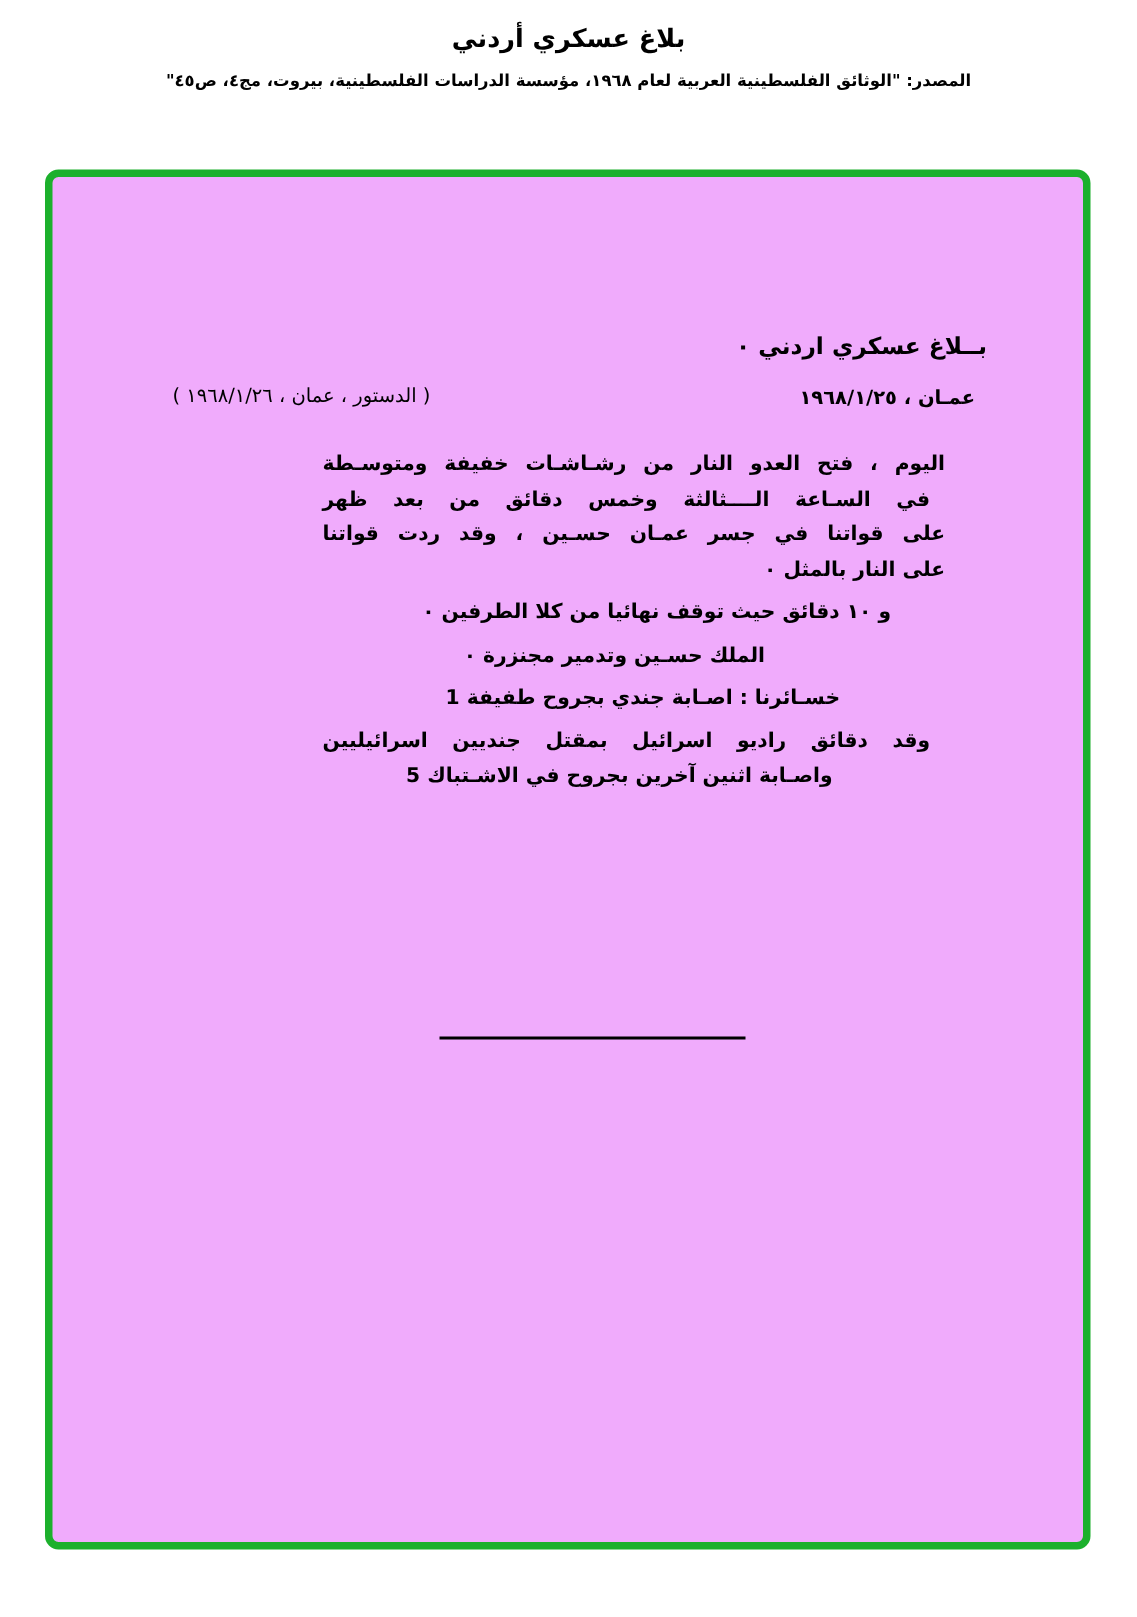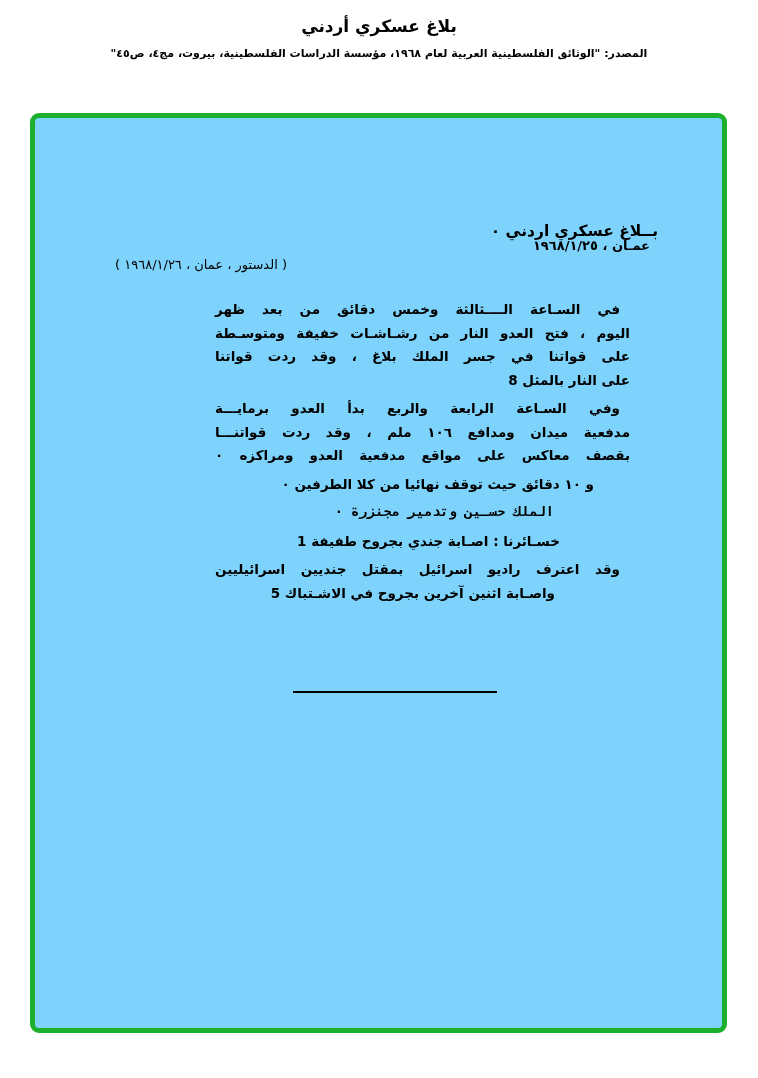--- a/index.html
+++ b/index.html
@@ -27,7 +27,7 @@
     width: 687px; height: 910px;
     border: 5px solid #1cb02c;
     border-radius: 9px;
-    background: #7dd3fc;
+    background: #f0abfc;
   }
   .doc-title {
     position: absolute; top: 104px; right: 64px;

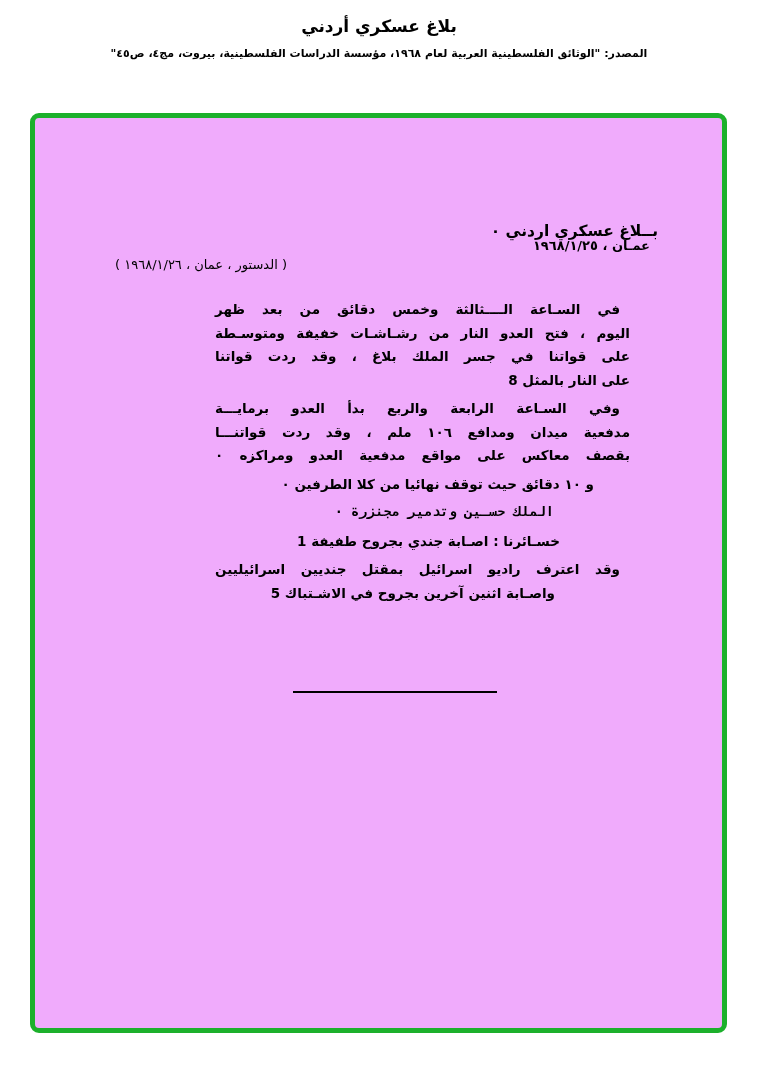--- a/index.html
+++ b/index.html
@@ -35,7 +35,7 @@
     font-size: 15.5px; font-weight: bold;
   }
   .doc-dateline {
-    position: absolute; top: 120px; right: 72px;
+    position: absolute; top: 140px; right: 72px;
     direction: rtl;
     font-size: 13px; font-weight: bold;
   }

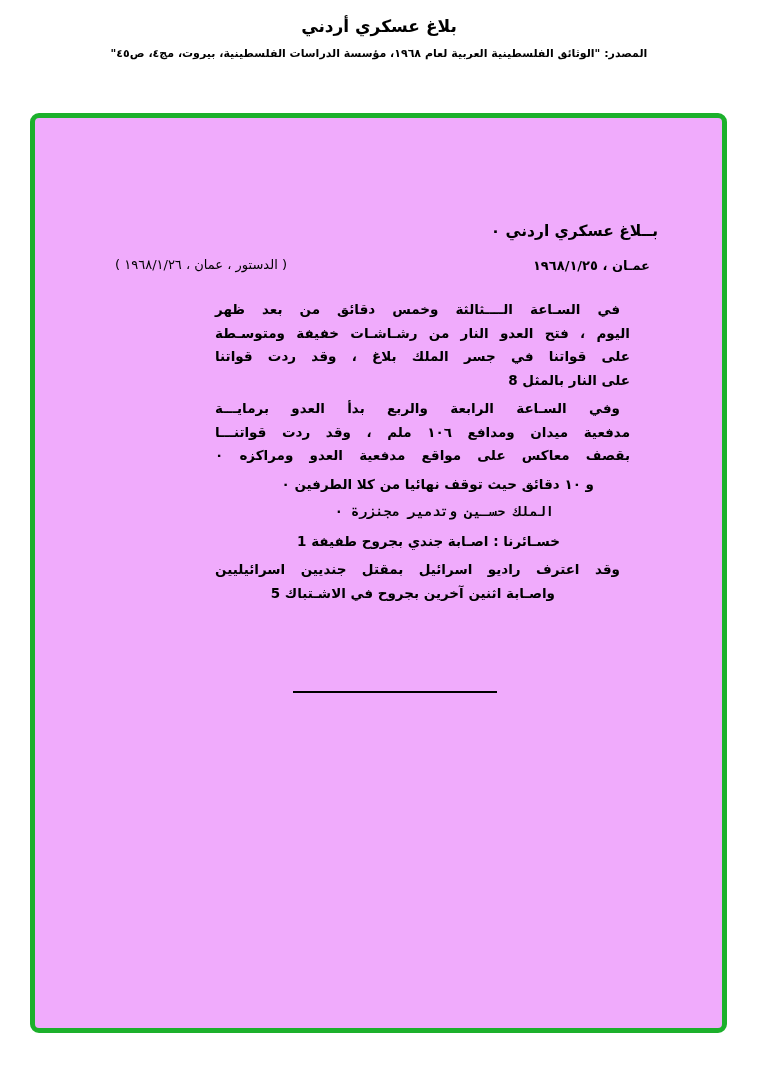--- a/index.html
+++ b/index.html
@@ -83,8 +83,8 @@
   <div class="body-col">
 
     <div class="para">
+      <div class="jl">اليوم ، فتح العدو النار من رشـاشـات خفيفة ومتوسـطة</div>
       <div class="jl mr10">في السـاعة الــــثالثة وخمس دقائق من بعد ظهر</div>
-      <div class="jl">اليوم ، فتح العدو النار من رشـاشـات خفيفة ومتوسـطة</div>
       <div class="jl">على قواتنا في جسر الملك بلاغ ، وقد ردت قواتنا</div>
       <div class="rl">على النار بالمثل 8</div>
     </div>

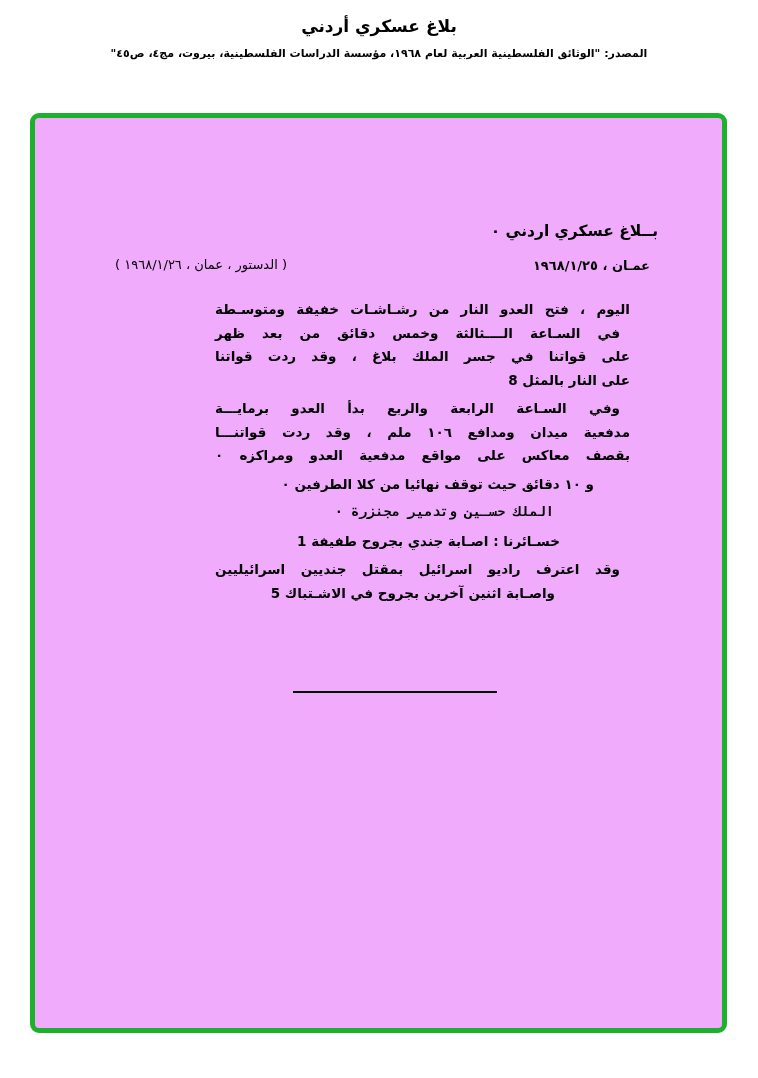--- a/index.html
+++ b/index.html
@@ -85,7 +85,7 @@
     <div class="para">
       <div class="jl">اليوم ، فتح العدو النار من رشـاشـات خفيفة ومتوسـطة</div>
       <div class="jl mr10">في السـاعة الــــثالثة وخمس دقائق من بعد ظهر</div>
-      <div class="jl">على قواتنا في جسر الملك بلاغ ، وقد ردت قواتنا</div>
+      <div class="jl">على قواتنا في جسر عمـان حسـين ، وقد ردت قواتنا</div>
       <div class="rl">على النار بالمثل 8</div>
     </div>
 

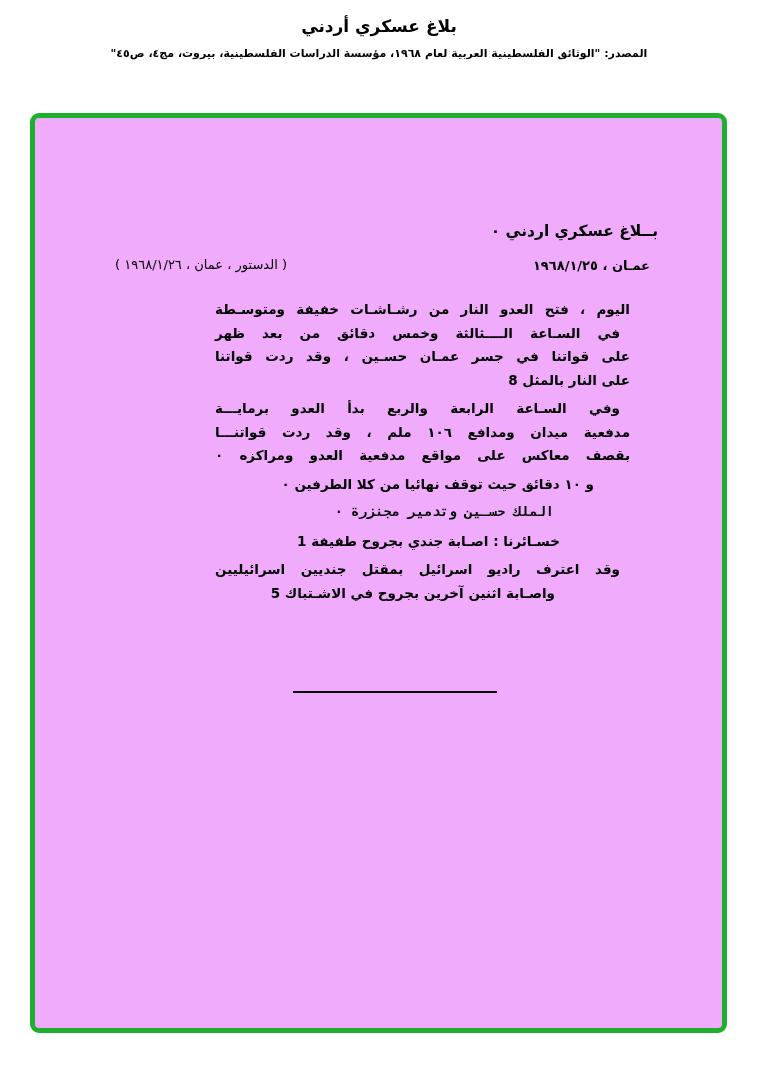--- a/index.html
+++ b/index.html
@@ -86,7 +86,7 @@
       <div class="jl">اليوم ، فتح العدو النار من رشـاشـات خفيفة ومتوسـطة</div>
       <div class="jl mr10">في السـاعة الــــثالثة وخمس دقائق من بعد ظهر</div>
       <div class="jl">على قواتنا في جسر عمـان حسـين ، وقد ردت قواتنا</div>
-      <div class="rl">على النار بالمثل 8</div>
+      <div class="rl">على النار بالمثل ٠</div>
     </div>
 
     <div class="para">

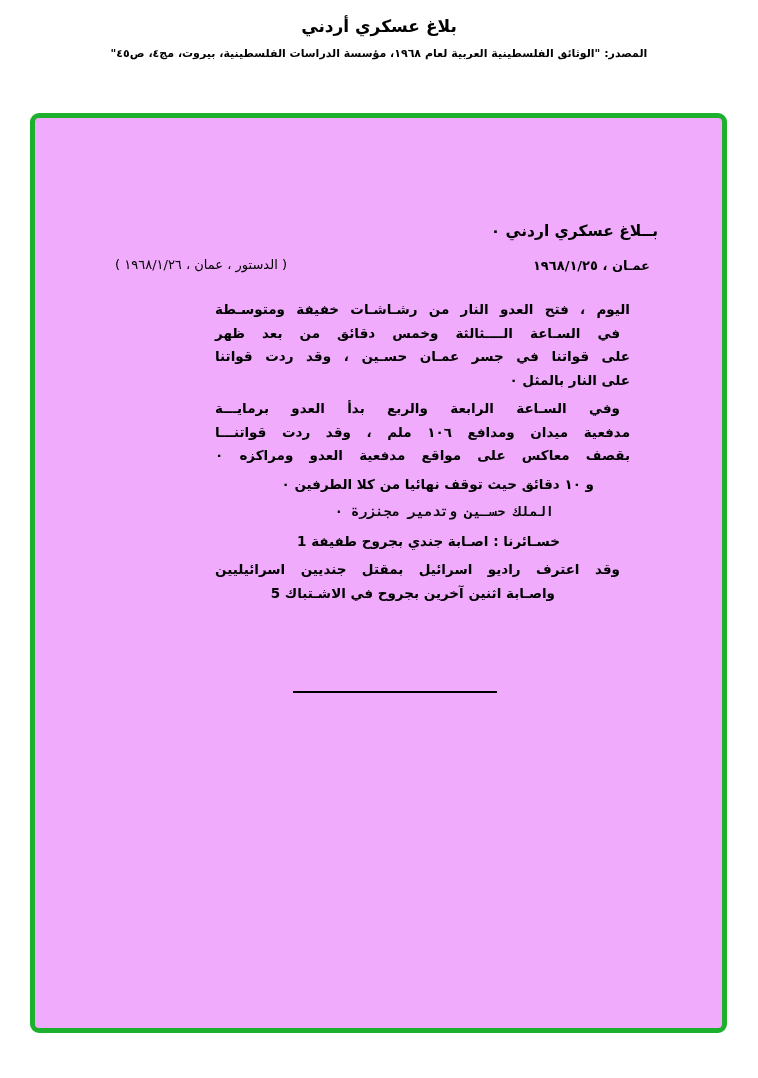--- a/index.html
+++ b/index.html
@@ -89,11 +89,6 @@
       <div class="rl">على النار بالمثل ٠</div>
     </div>
 
-    <div class="para">
-      <div class="jl mr10">وفي السـاعة الرابعة والربع بدأ العدو برمايـــة</div>
-      <div class="jl">مدفعية ميدان ومدافع ١٠٦ ملم ، وقد ردت قواتنـــا</div>
-      <div class="jl">بقصف معاكس على مواقع مدفعية العدو ومراكزه ٠</div>
-    </div>
 
     <div class="para">
       <div class="rl mr38">و ١٠ دقائق حيث توقف نهائيا من كلا الطرفين ٠</div>

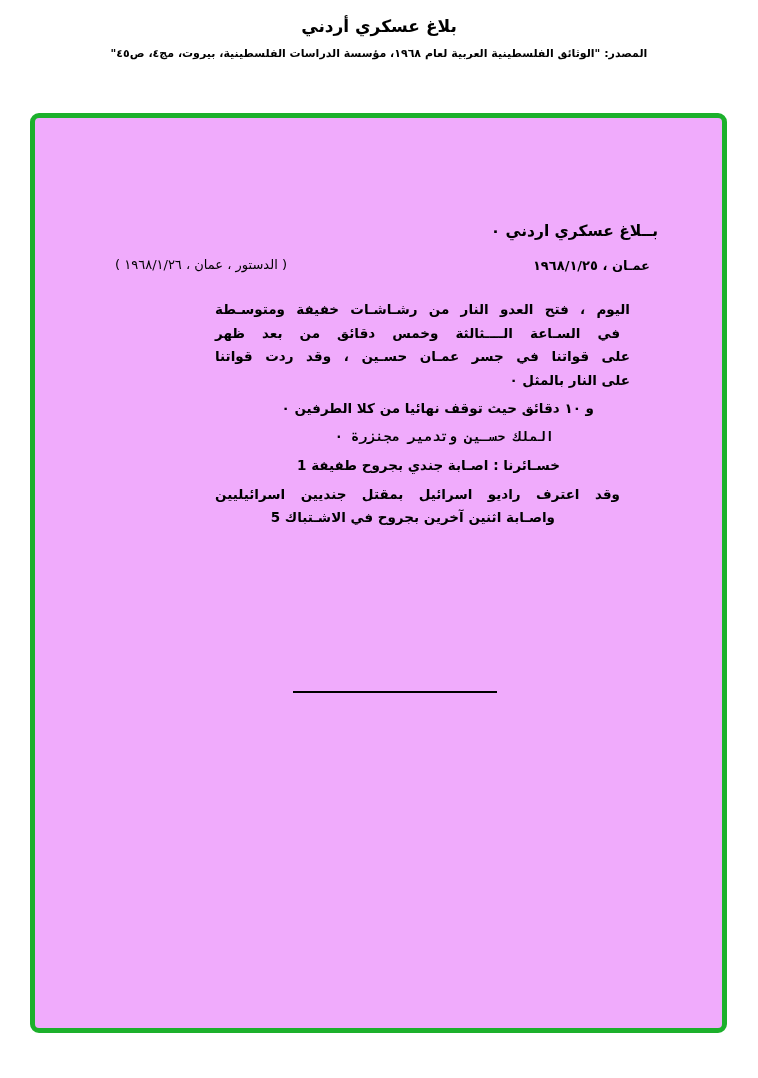--- a/index.html
+++ b/index.html
@@ -58,7 +58,7 @@
   .mr38 { margin-right: 36px; }
   .mr70 { margin-right: 70px; }
   .mr75 { margin-right: 75px; }
-  .mr172 { margin-right: 76px; font-family: Liberation Mono, monospace; }
+  .mr172 { margin-right: 120px; }
   .divider {
     position: absolute; top: 573px; left: 258px;
     width: 204px; height: 2px;

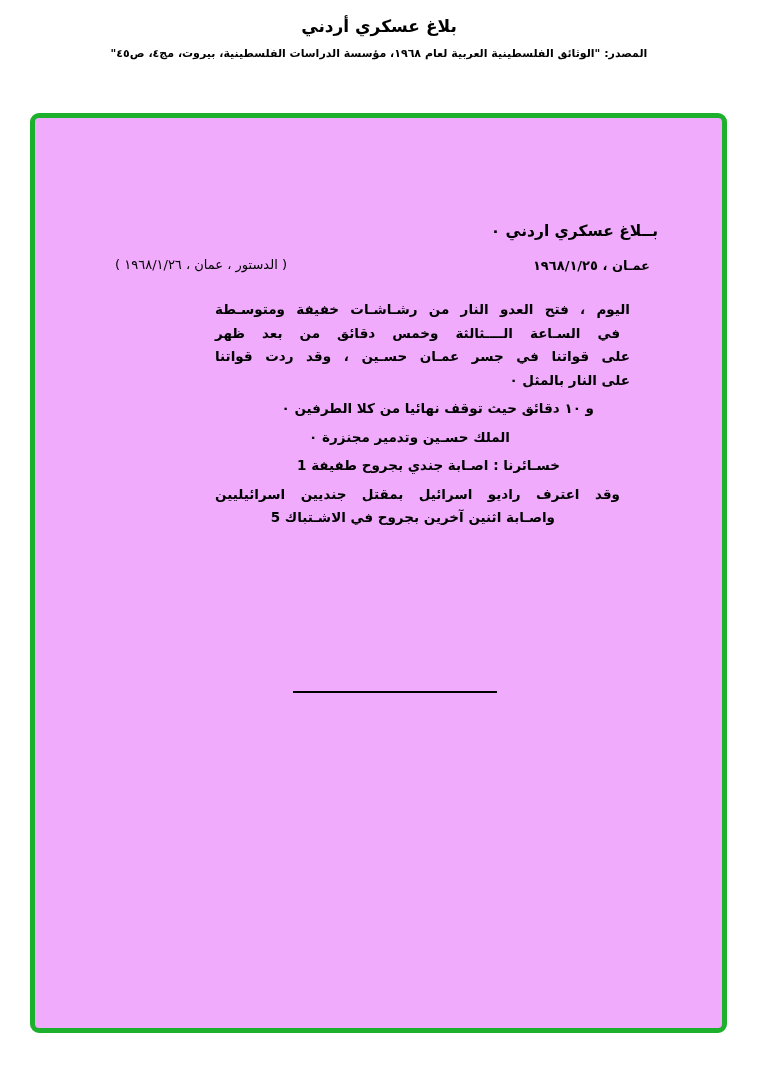--- a/index.html
+++ b/index.html
@@ -103,7 +103,7 @@
     </div>
 
     <div class="para">
-      <div class="jl mr10">وقد اعترف راديو اسرائيل بمقتل جنديين اسرائيليين</div>
+      <div class="jl mr10">وقد دقائق راديو اسرائيل بمقتل جنديين اسرائيليين</div>
       <div class="rl mr75">واصـابة اثنين آخرين بجروح في الاشـتباك 5</div>
     </div>
 

